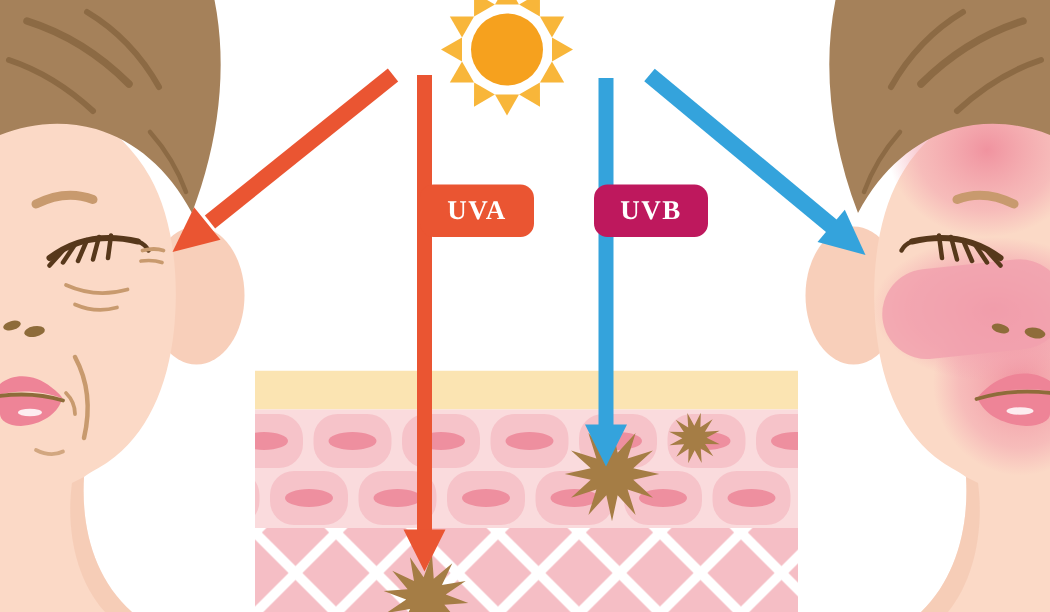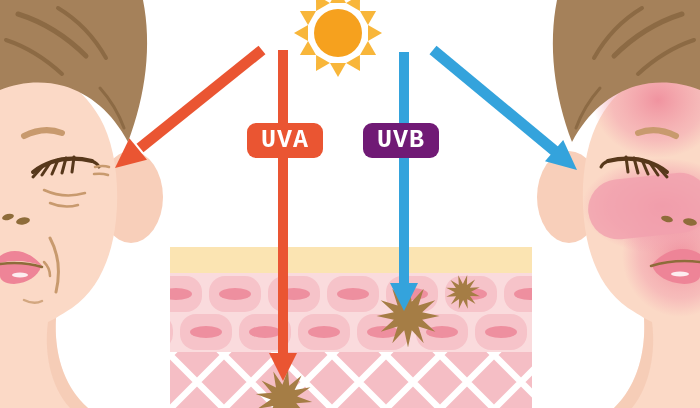--- a/index.html
+++ b/index.html
@@ -15,8 +15,9 @@
   .badge{
     position:absolute;width:76px;height:35px;border-radius:9px;
     display:flex;align-items:center;justify-content:center;
-    color:#ffffff;font-weight:bold;font-size:25px;letter-spacing:1px;
-    font-family:Liberation Mono, monospace;
+    color:#ffffff;font-weight:bold;font-size:18px;letter-spacing:1px;
+    font-family:Liberation Serif, serif;
+    margin-left:33px;
   }
   .badge-uva{left:247px;top:123px;background:#ea5532;}
   .badge-uvb{left:363px;top:123px;background:#701a75;}

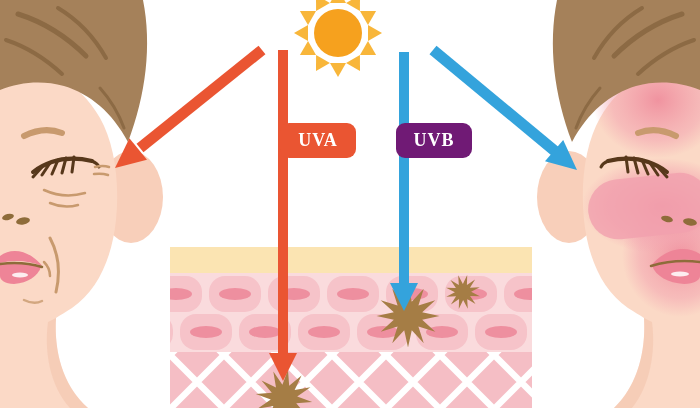--- a/index.html
+++ b/index.html
@@ -20,7 +20,7 @@
     margin-left:33px;
   }
   .badge-uva{left:247px;top:123px;background:#ea5532;}
-  .badge-uvb{left:363px;top:123px;background:#701a75;}
+  .badge-uvb{left:363px;top:123px;background:#be185d;}
 </style>
 </head>
 <body>

